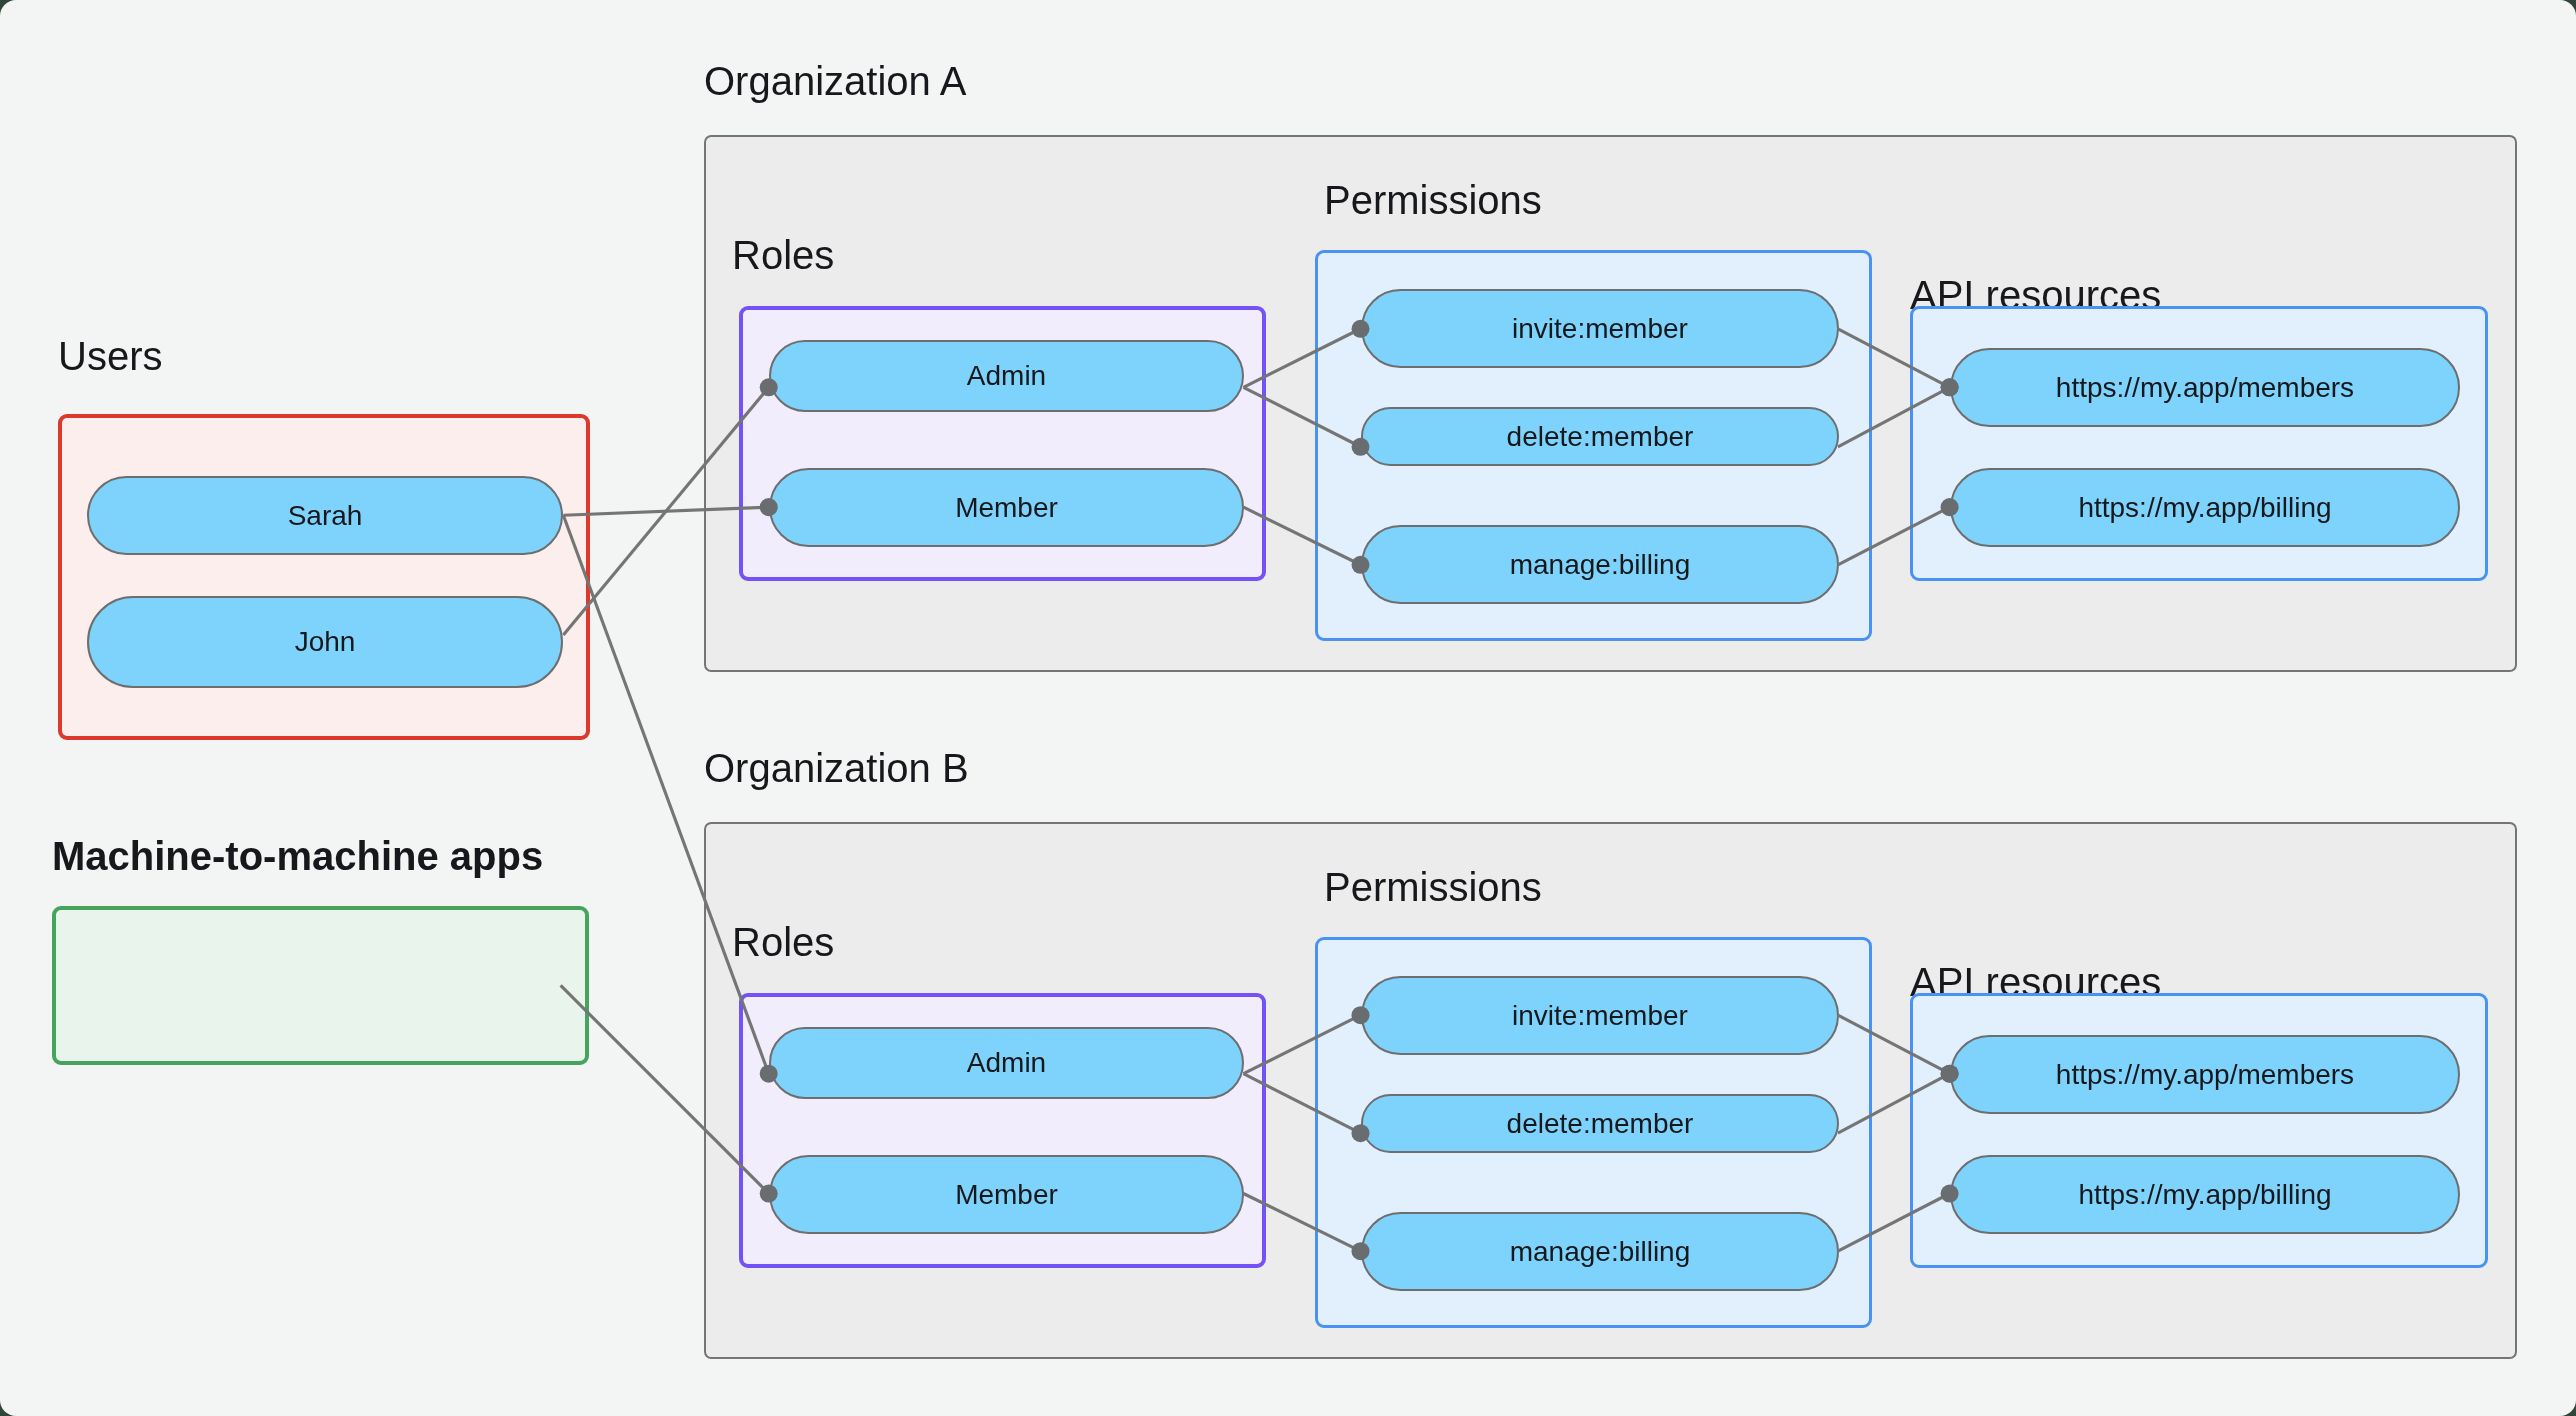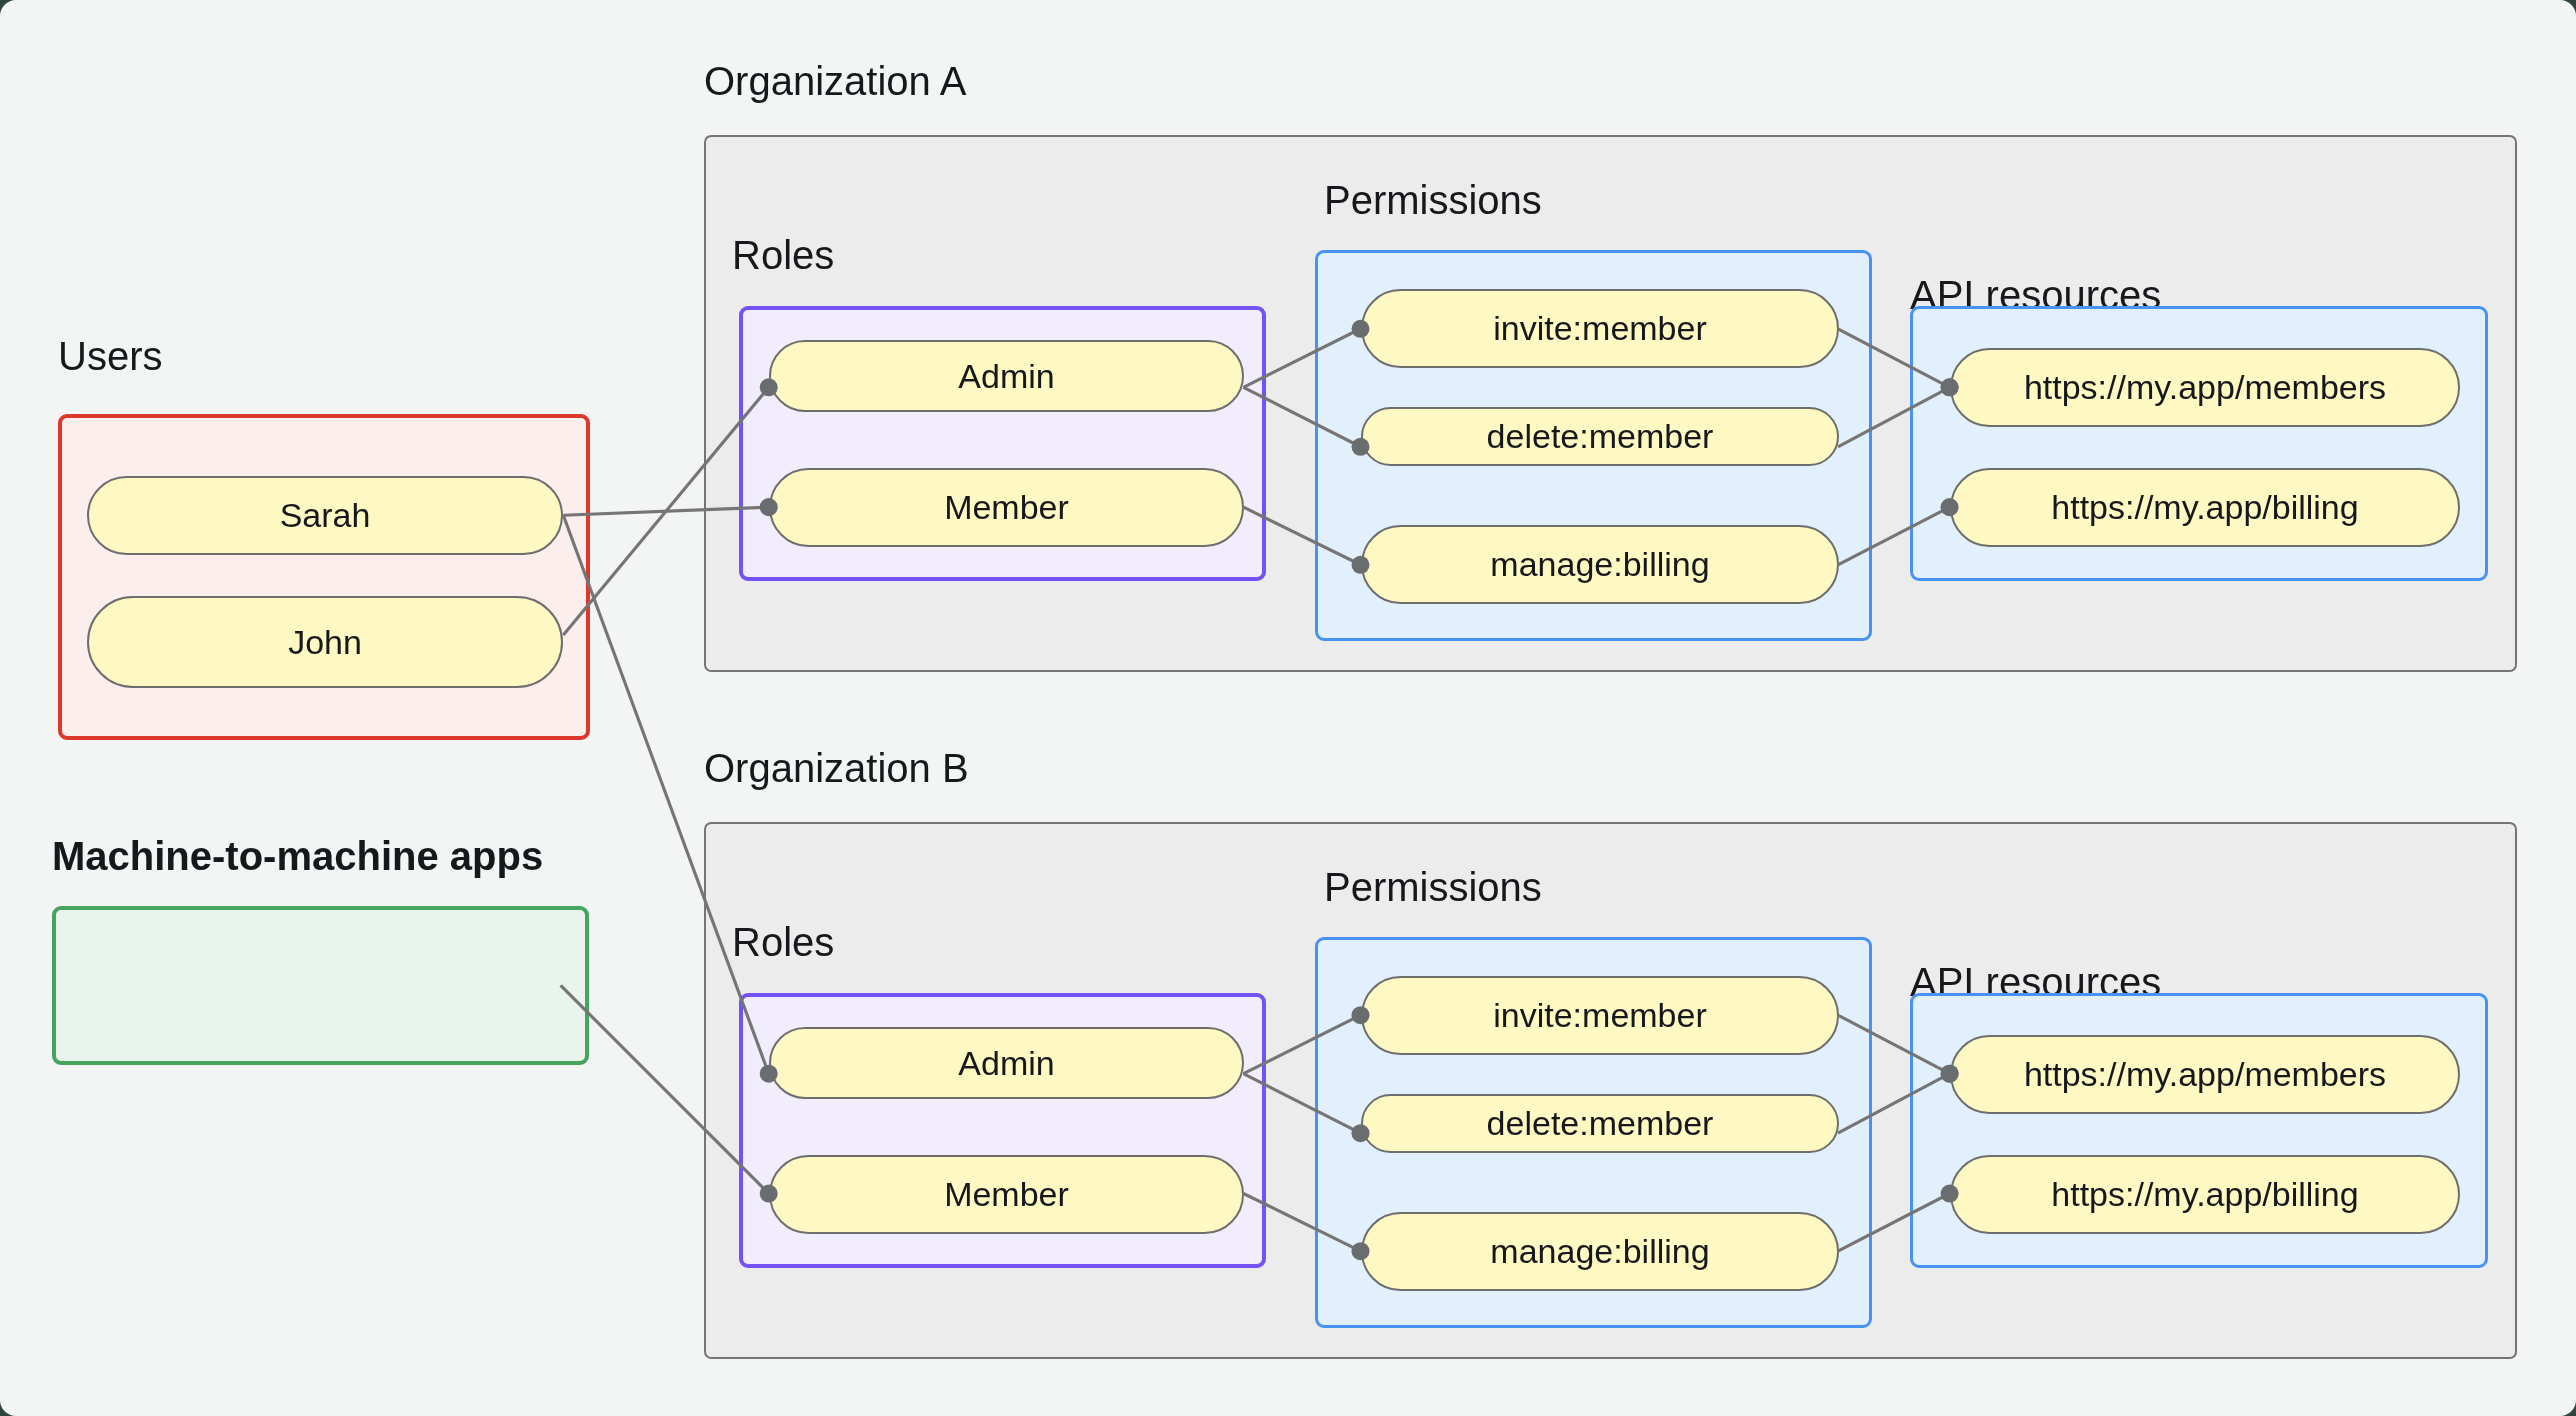--- a/index.html
+++ b/index.html
@@ -32,13 +32,13 @@
   .pill {
     position: absolute;
     box-sizing: border-box;
-    background: #fef9c3;
+    background: #7dd3fc;
     border: 2.7px solid var(--pill_border, #6e6e6e);
     border-radius: 900px;
     display: flex;
     align-items: center;
     justify-content: center;
-    font-size: 34px;
+    font-size: 28px;
     white-space: nowrap;
   }
   

